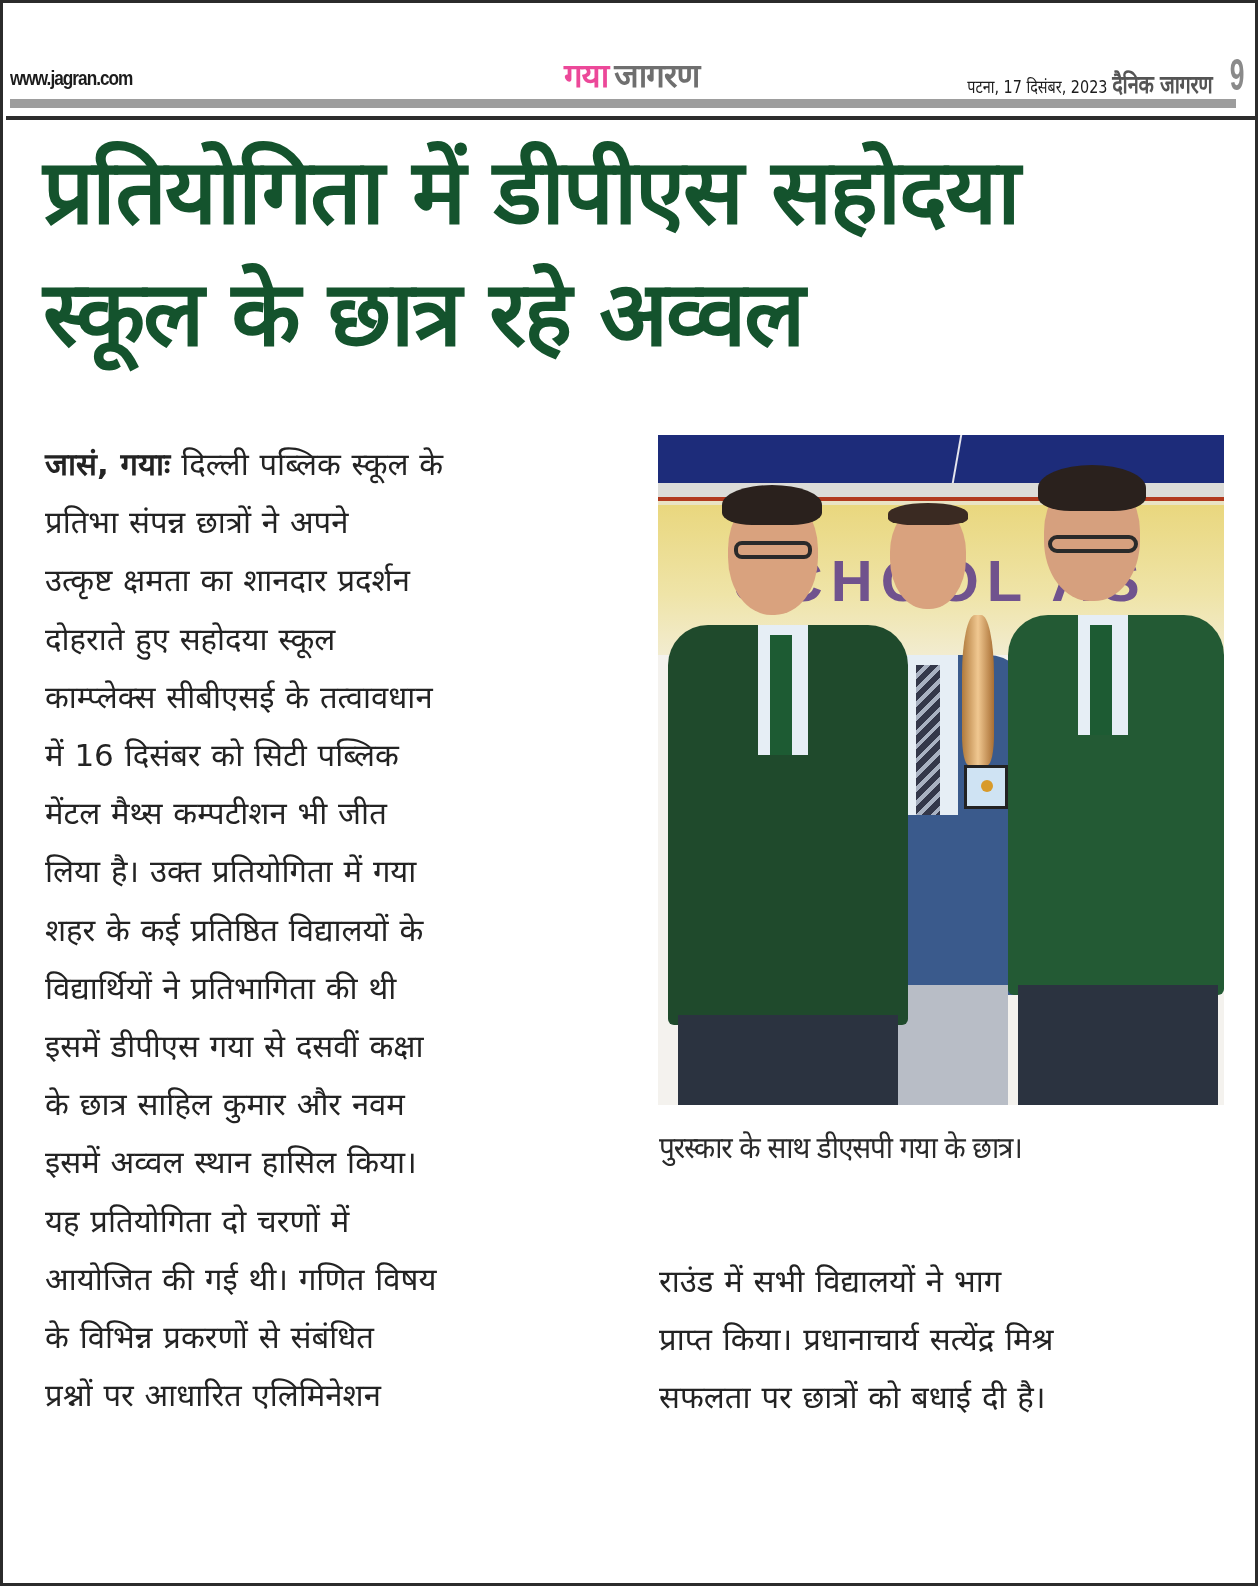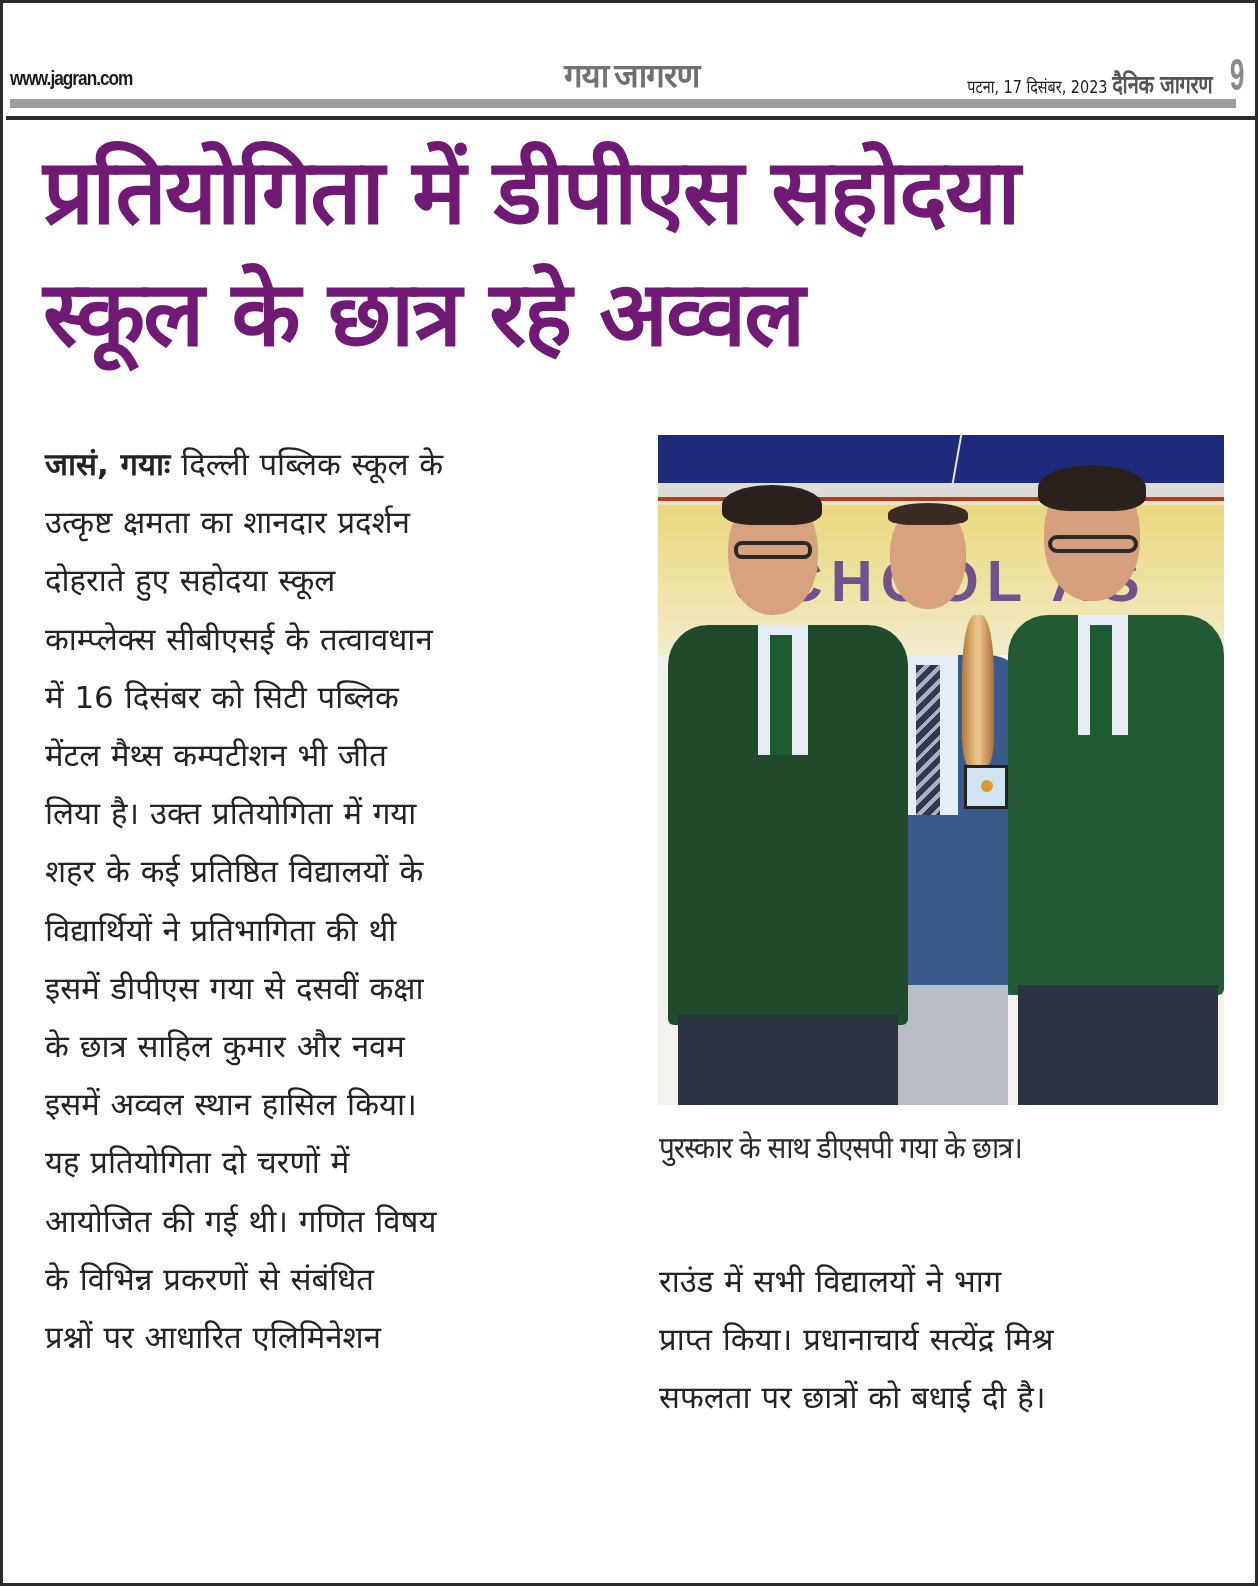--- a/index.html
+++ b/index.html
@@ -22,7 +22,7 @@
     position: absolute; left: 558px; top: 46px; font-size: 33px; font-weight: bold;
     letter-spacing: -1px; white-space: nowrap;
   }
-  .edition-logo .city { color: #737373; }
+  .edition-logo .city { color: #ec4899; }
   .edition-logo .brand { color: #6f6f6f; margin-left: 6px; }
   .dateline {
     position: absolute; right: 46px; top: 60px; font-size: 18px; white-space: nowrap;

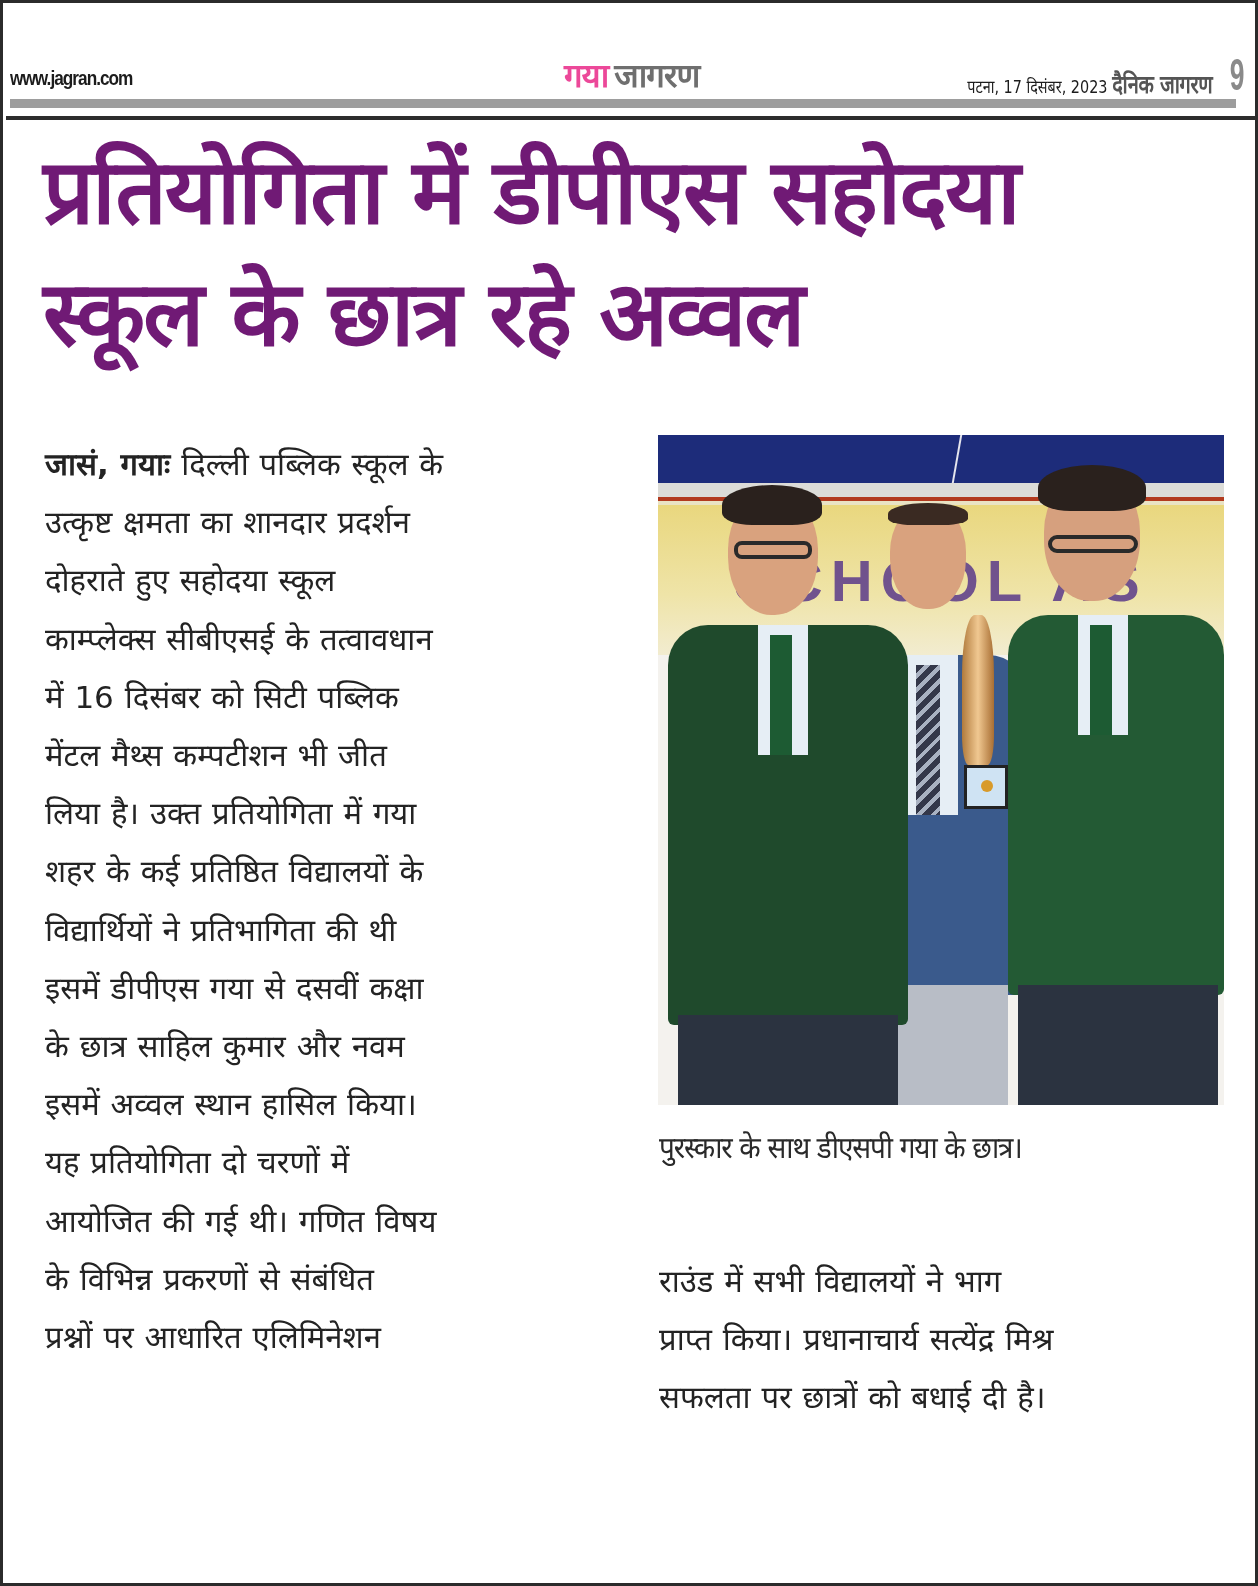--- a/index.html
+++ b/index.html
@@ -44,7 +44,7 @@
   .headline {
     position: absolute; left: 40px; top: 128px; width: 1190px;
     font-family: "DejaVu Sans", sans-serif; font-weight: bold; font-size: 90px;
-    line-height: 122px; color: #701a75; letter-spacing: -2px;
+    line-height: 122px; color: #14532d; letter-spacing: -2px;
   }
 
   

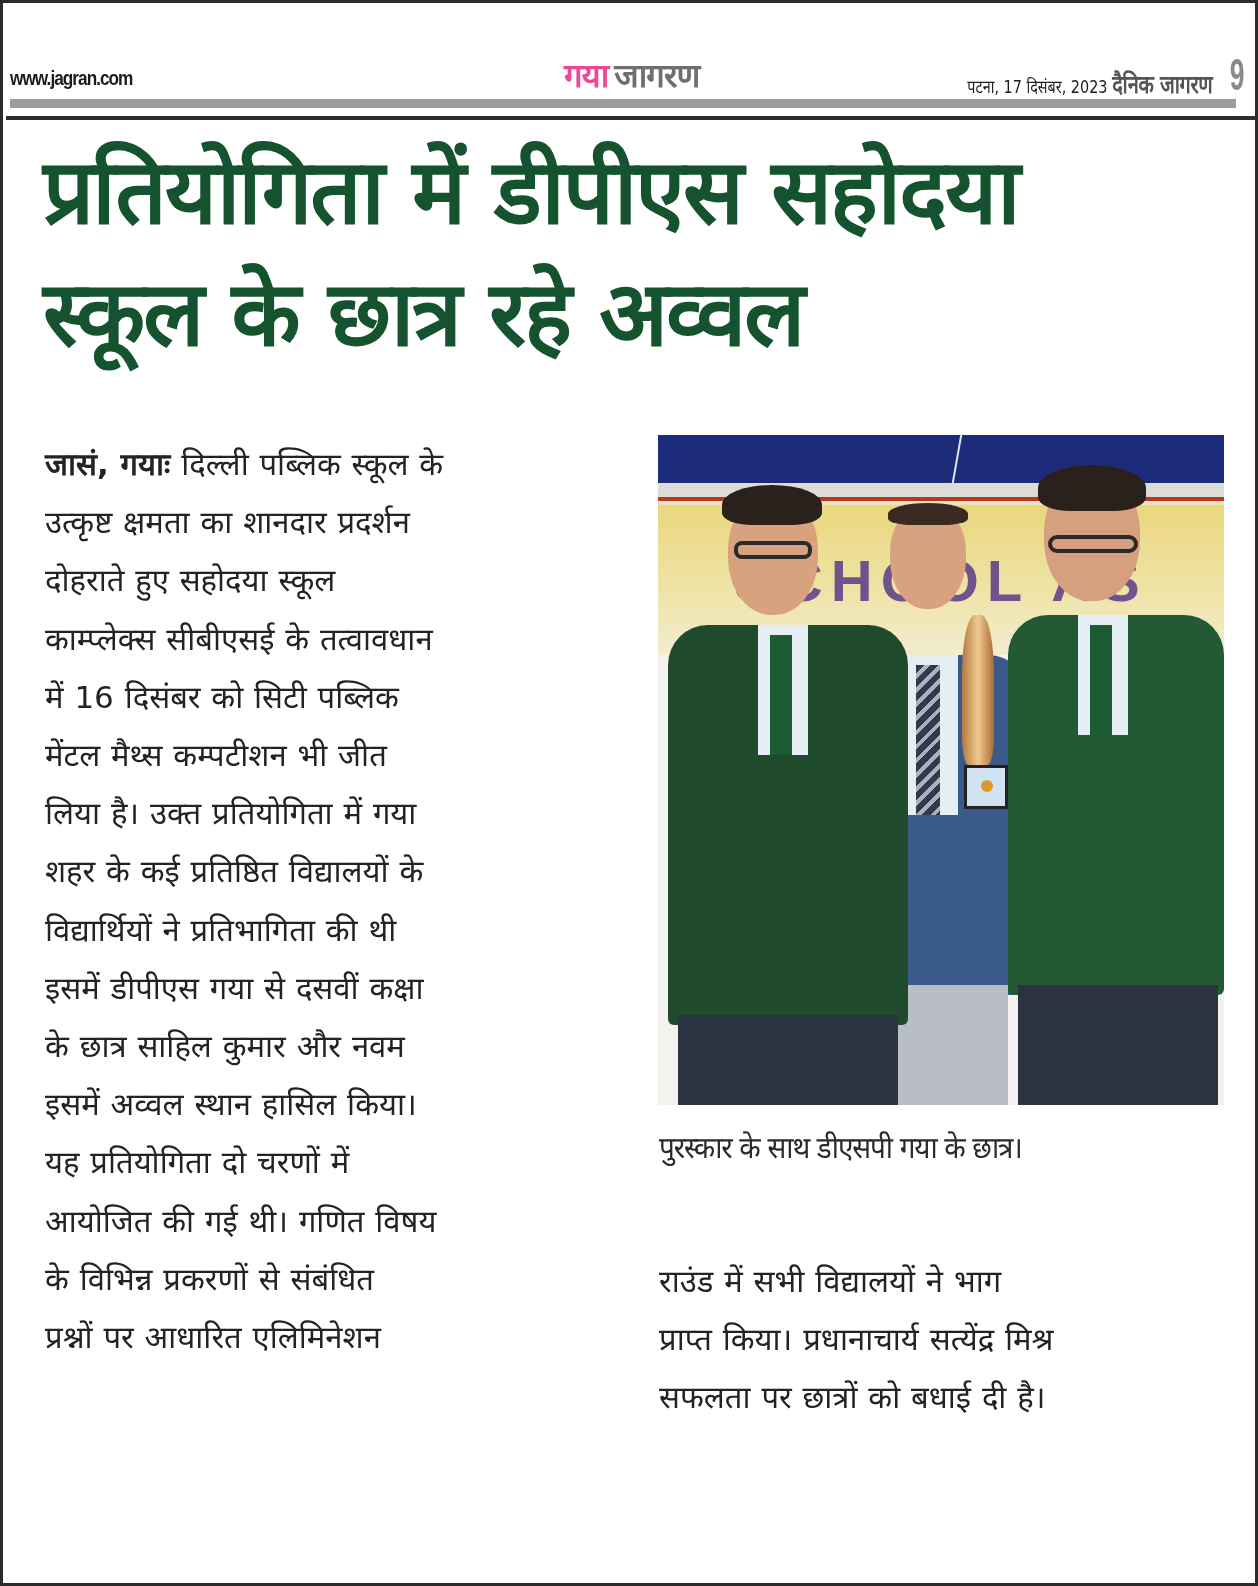--- a/index.html
+++ b/index.html
@@ -117,6 +117,7 @@
 
   <div class="column col-left">
     <div><span class="dateline-lead">जासं, गयाः</span> <span>दिल्ली पब्लिक स्कूल के</span></div>
+    <div>प्रतिभा संपन्न छात्रों ने अपने</div>
     <div>उत्कृष्ट क्षमता का शानदार प्रदर्शन</div>
     <div>दोहराते हुए सहोदया स्कूल</div>
     <div>काम्प्लेक्स सीबीएसई के तत्वावधान</div>

